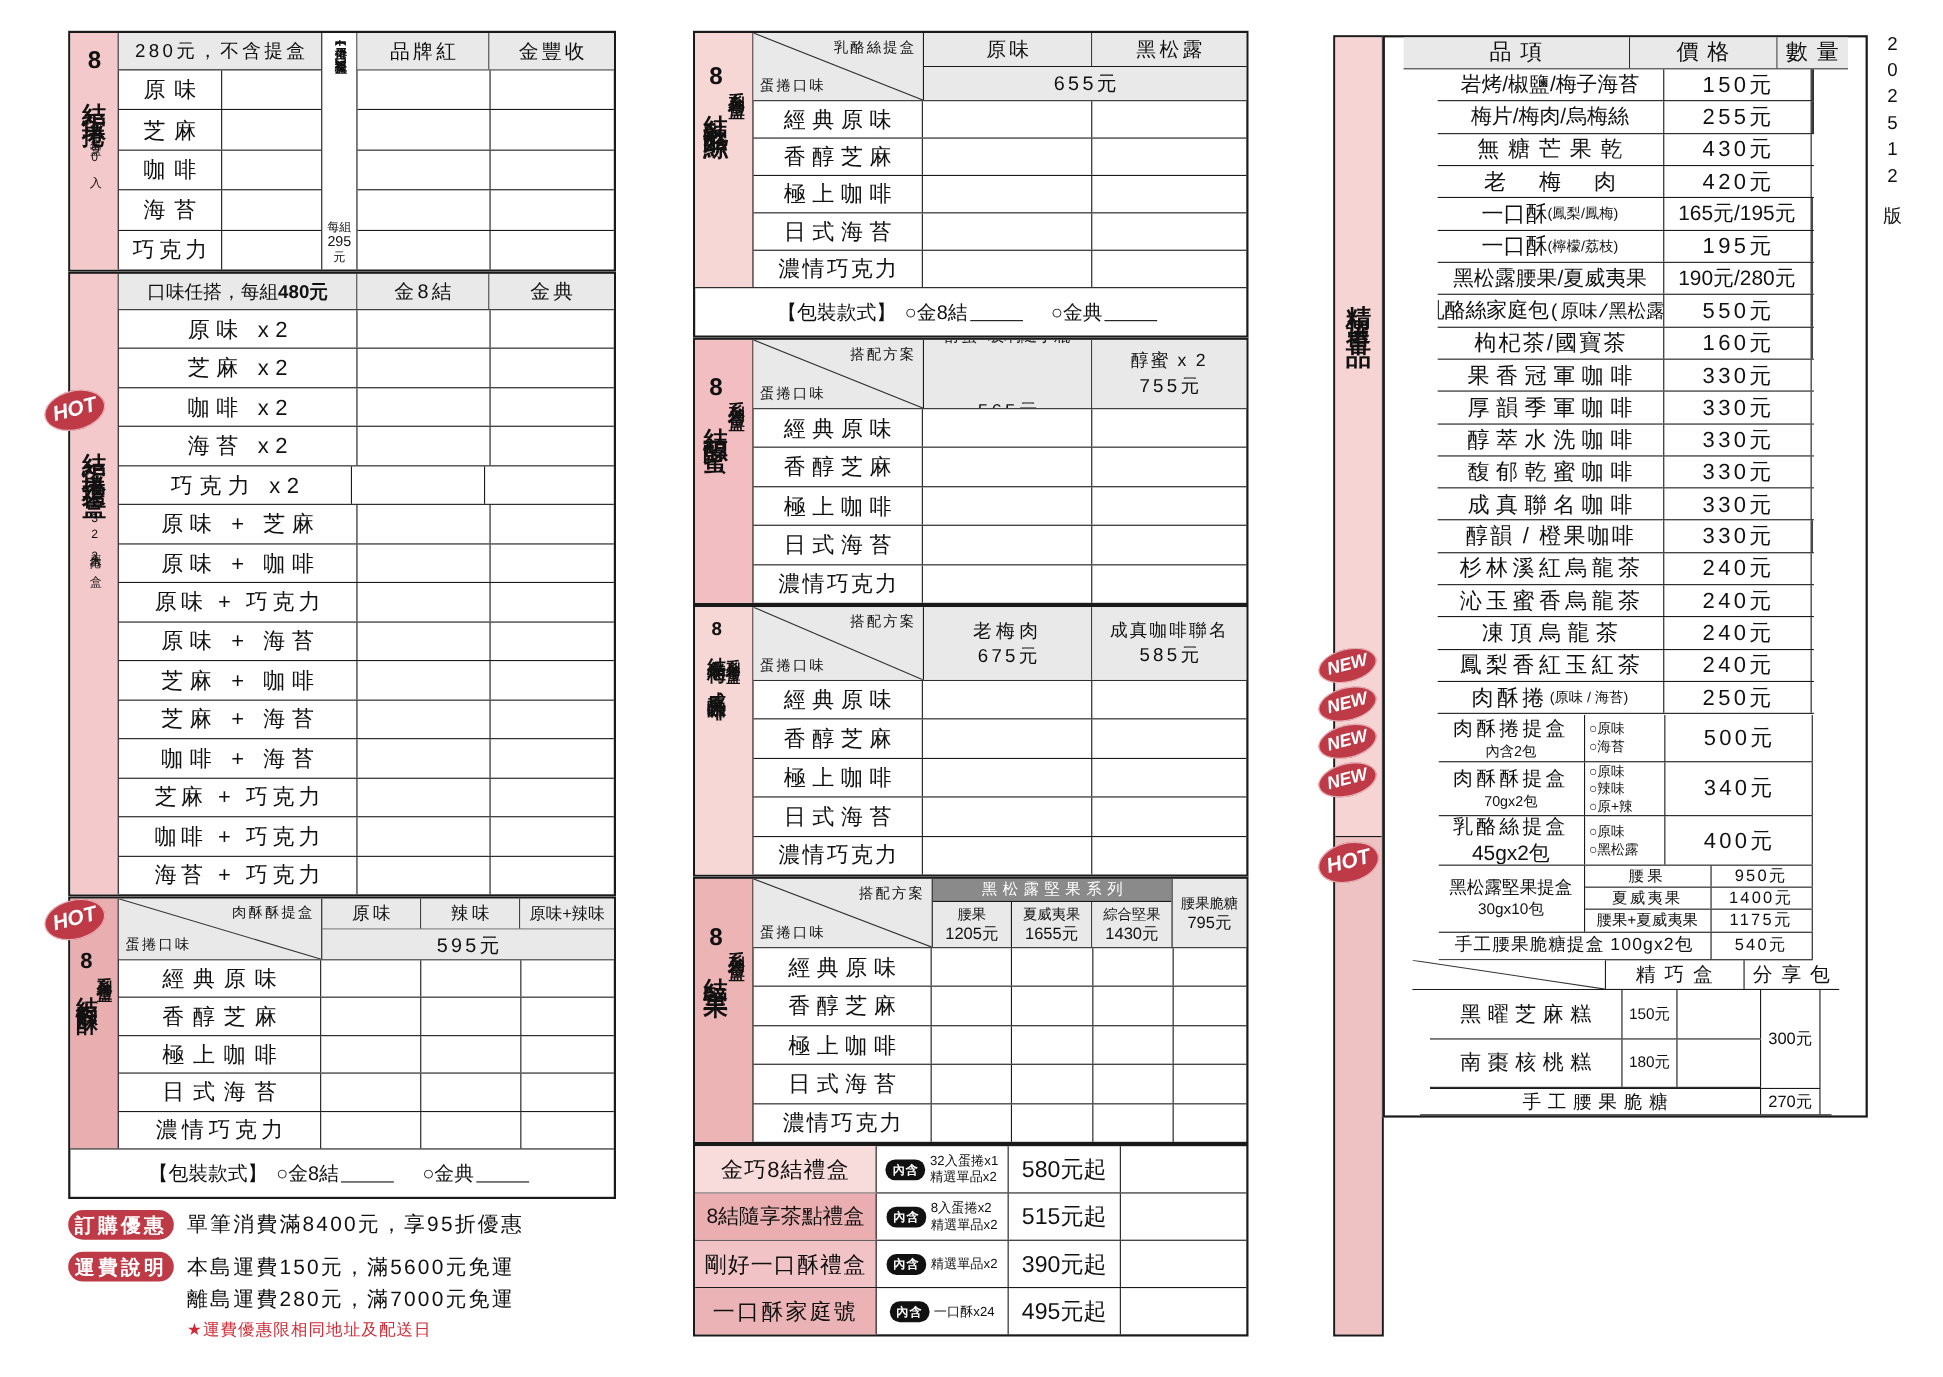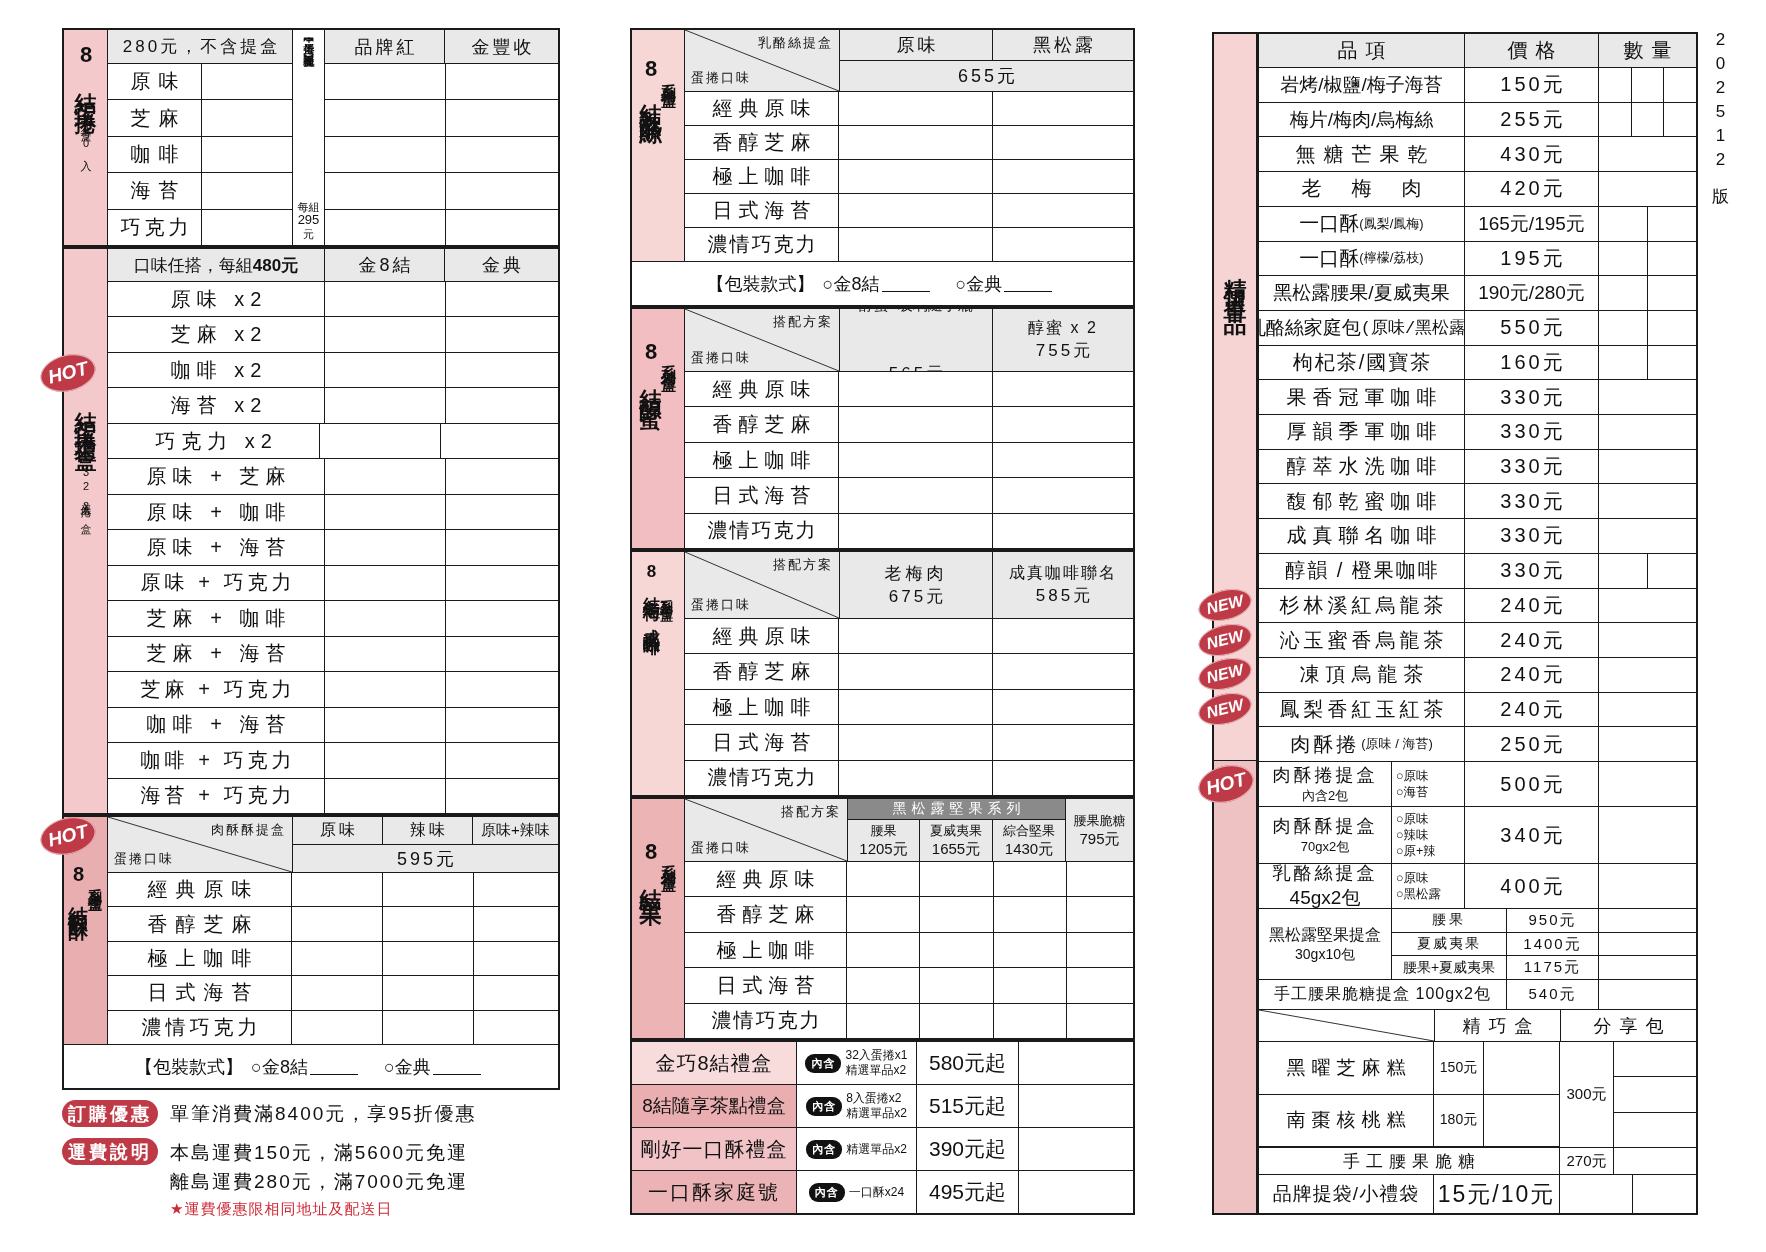--- a/index.html
+++ b/index.html
@@ -597,7 +597,7 @@
     <div class="f1" style="background:#eec2c2;border-top:1px solid #1a1a1a;"></div>
   </div>
 
-  <div class="t col" style="left:1257px;top:32px;width:441px;height:1183px;">
+  <div class="t col" style="left:1257px;top:32px;width:441px;height:984px;align-items:center;">
     <div class="row bb" style="height:34px;">
       <div class="c g br ls8" style="width:206px;font-size:20px;">品項</div>
       <div class="c g br ls8" style="width:134px;font-size:20px;">價格</div>

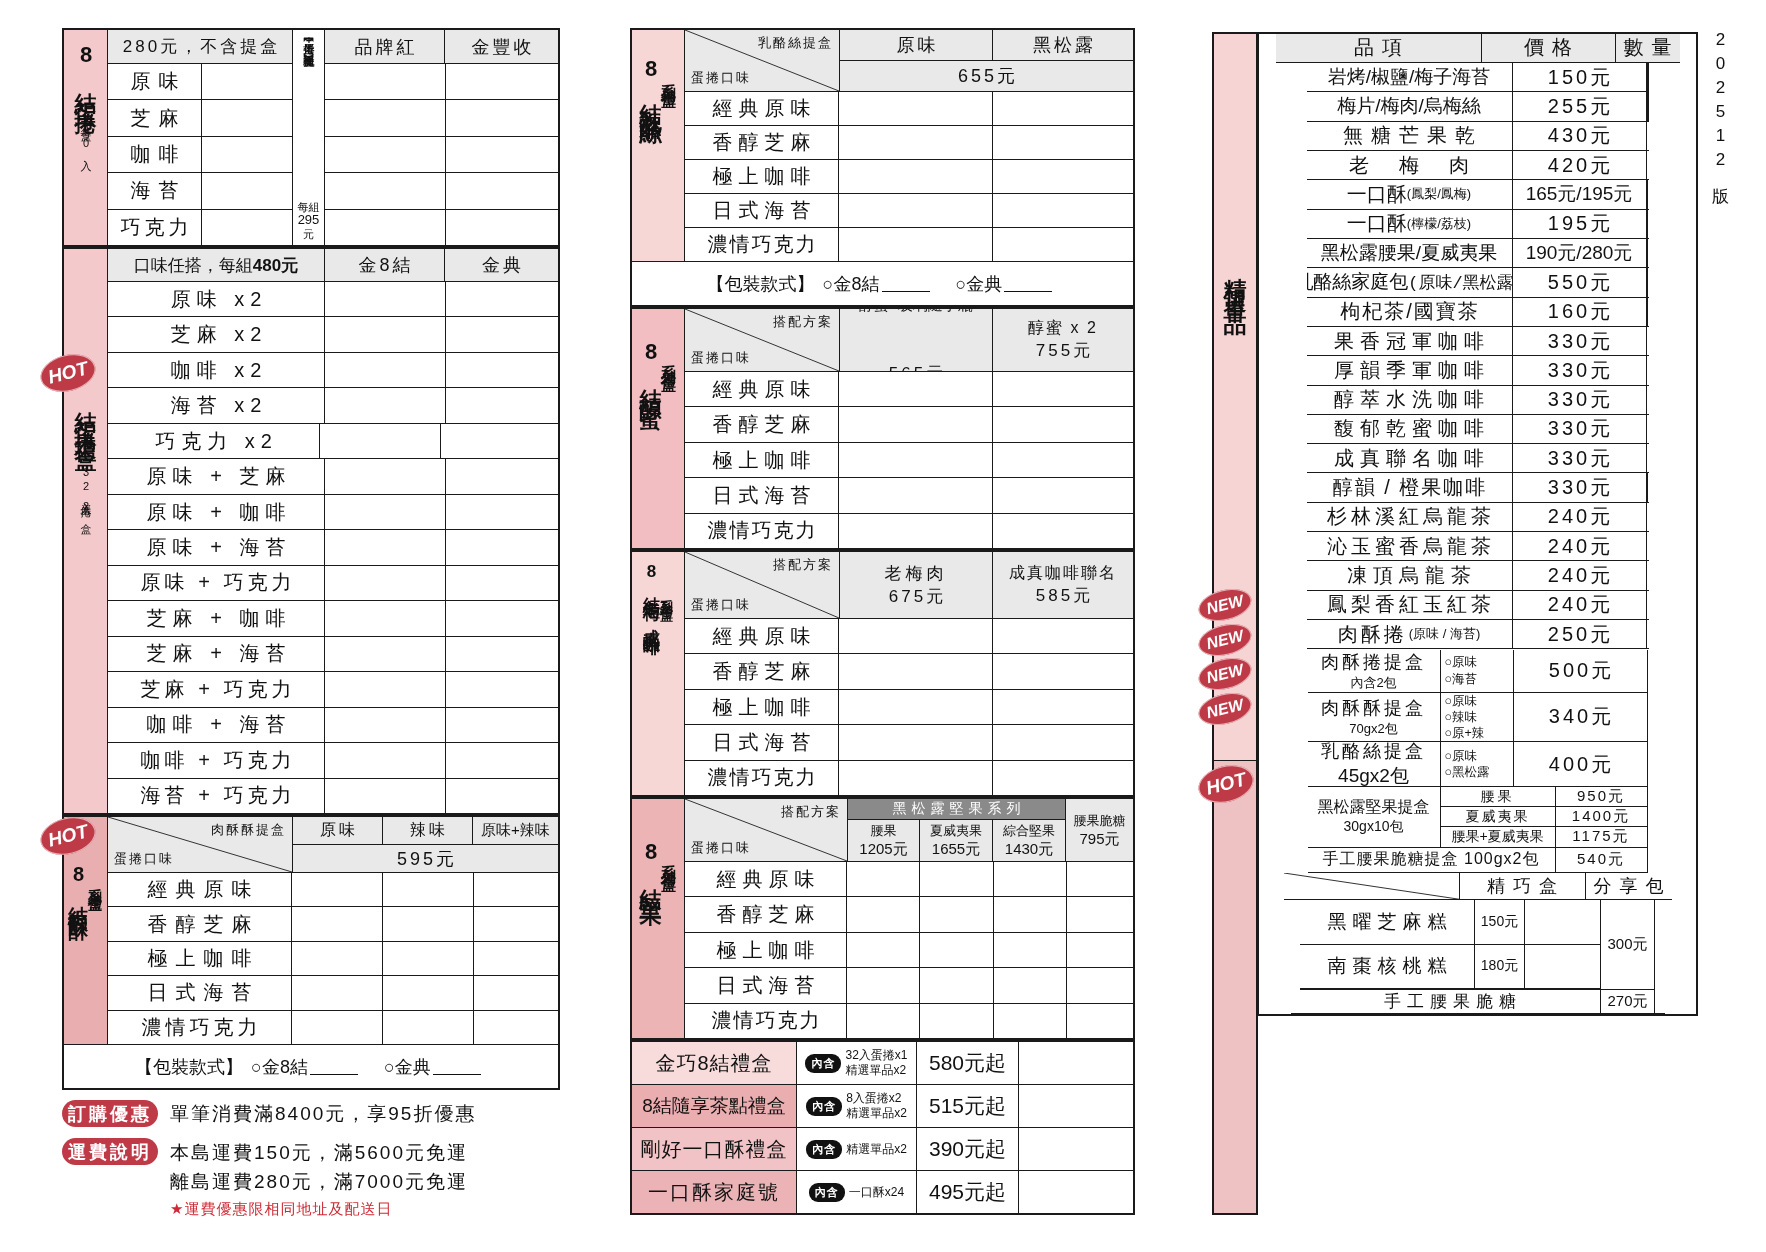--- a/index.html
+++ b/index.html
@@ -166,12 +166,12 @@
             <div class="f1"></div>
           </div>
         <div class="row f1 bb">
+            <div class="c br f20 ls4" style="width:217px;">原味 + 巧克力</div>
+            <div class="br" style="width:120px;"></div>
+            <div class="f1"></div>
+          </div>
+        <div class="row f1 bb">
             <div class="c br f20 ls6" style="width:217px;">原味 + 海苔</div>
-            <div class="br" style="width:120px;"></div>
-            <div class="f1"></div>
-          </div>
-        <div class="row f1 bb">
-            <div class="c br f20 ls4" style="width:217px;">原味 + 巧克力</div>
             <div class="br" style="width:120px;"></div>
             <div class="f1"></div>
           </div>

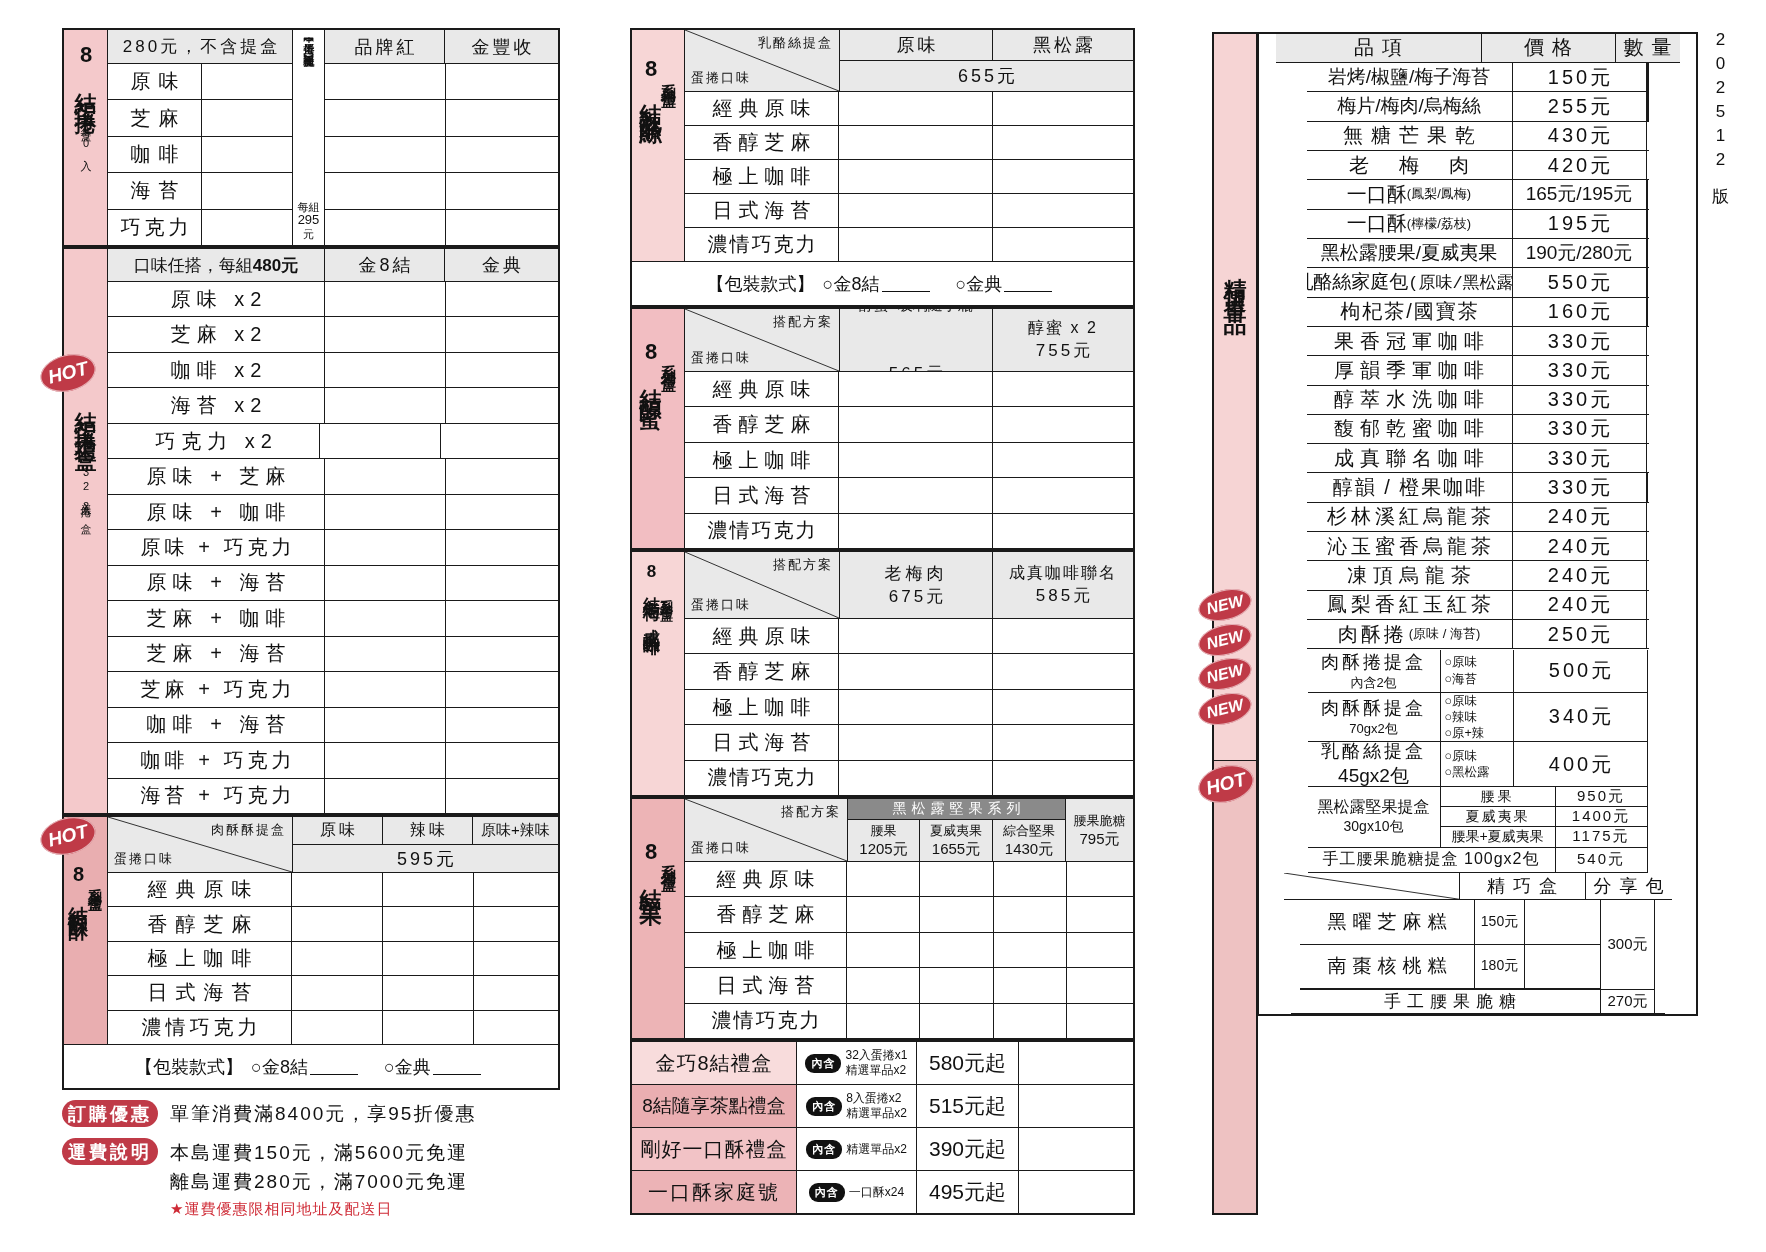--- a/index.html
+++ b/index.html
@@ -186,12 +186,12 @@
             <div class="f1"></div>
           </div>
         <div class="row f1 bb">
+            <div class="c br f20 ls6" style="width:217px;">咖啡 + 海苔</div>
+            <div class="br" style="width:120px;"></div>
+            <div class="f1"></div>
+          </div>
+        <div class="row f1 bb">
             <div class="c br f20 ls4" style="width:217px;">芝麻 + 巧克力</div>
-            <div class="br" style="width:120px;"></div>
-            <div class="f1"></div>
-          </div>
-        <div class="row f1 bb">
-            <div class="c br f20 ls6" style="width:217px;">咖啡 + 海苔</div>
             <div class="br" style="width:120px;"></div>
             <div class="f1"></div>
           </div>

